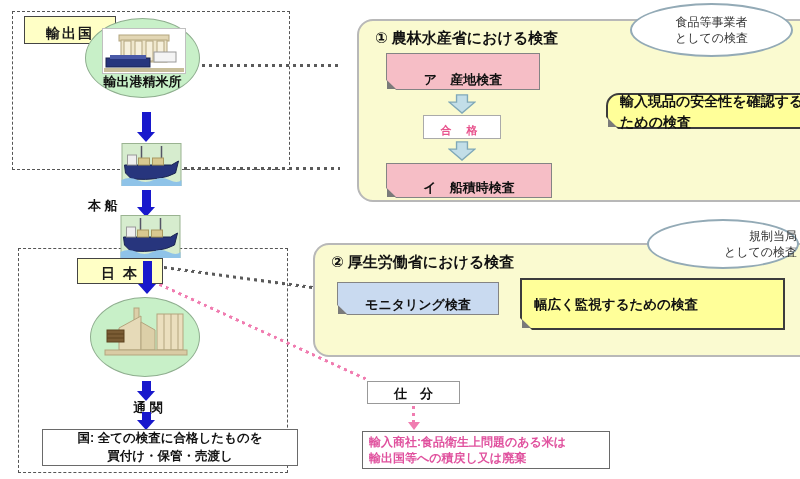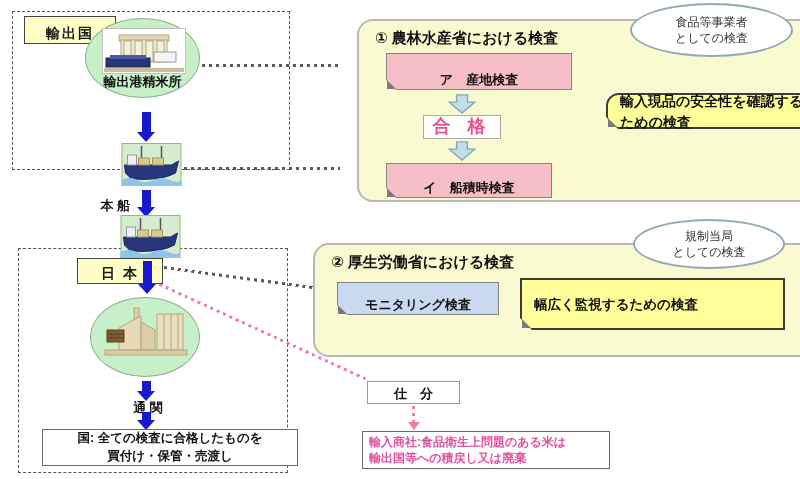--- a/index.html
+++ b/index.html
@@ -159,7 +159,7 @@
   <div class="abs panel" style="left:313px;top:19px;width:482px;height:183px;margin-left:44px;">
     <div class="abs panel-title" style="left:16px;top:8px;">① 農林水産省における検査</div>
 
-    <div class="abs pinkbox folded center boxlabel" style="left:27px;top:32px;width:186px;height:37px;">
+    <div class="abs pinkbox folded center boxlabel" style="left:27px;top:32px;width:154px;height:37px;">
       <span>ア　産地検査</span>
     </div>
 

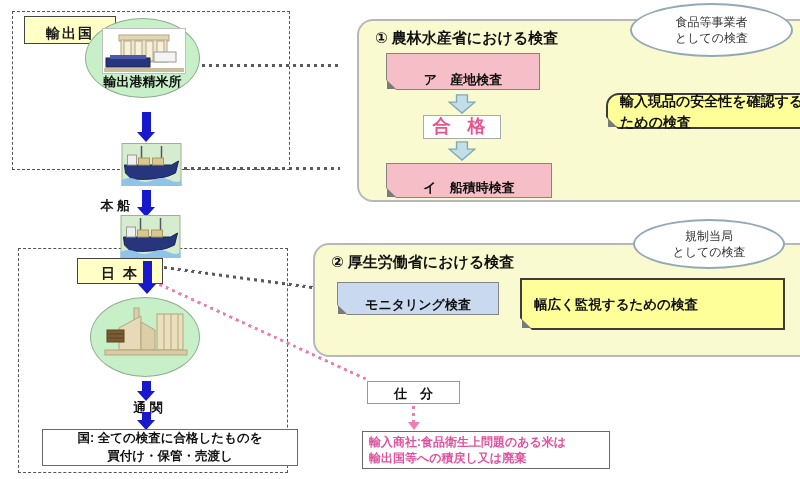--- a/index.html
+++ b/index.html
@@ -24,7 +24,7 @@
   .folded::after{content:"";position:absolute;left:0;bottom:0;width:9px;height:9px;background:#7a7a7a;clip-path:polygon(0 4%,100% 100%,0 100%);}
   .badge{background:#fff;border:2px solid #93AAB6;border-radius:50%;display:flex;flex-direction:column;align-items:center;justify-content:center;font-size:12px;color:#333;line-height:1.35;}
   .whitebox{background:#fff;border:1px solid #6a6a6a;}
-  .gokaku{color:#E8548E;font-weight:bold;font-size:18px;letter-spacing:6px;border:1px solid #aaa;background:#fff;}
+  .gokaku{color:#E8548E;font-weight:bold;font-size:11px;letter-spacing:6px;border:1px solid #aaa;background:#fff;}
   .dot-h{height:3px;background-image:repeating-linear-gradient(90deg,#5a5a5a 0 3px,transparent 3px 7px);}
   .dot-v{width:3px;background-image:repeating-linear-gradient(180deg,#5a5a5a 0 3px,transparent 3px 7px);}
   .dot-h.pink{background-image:repeating-linear-gradient(90deg,#F07CB0 0 3px,transparent 3px 7px);}

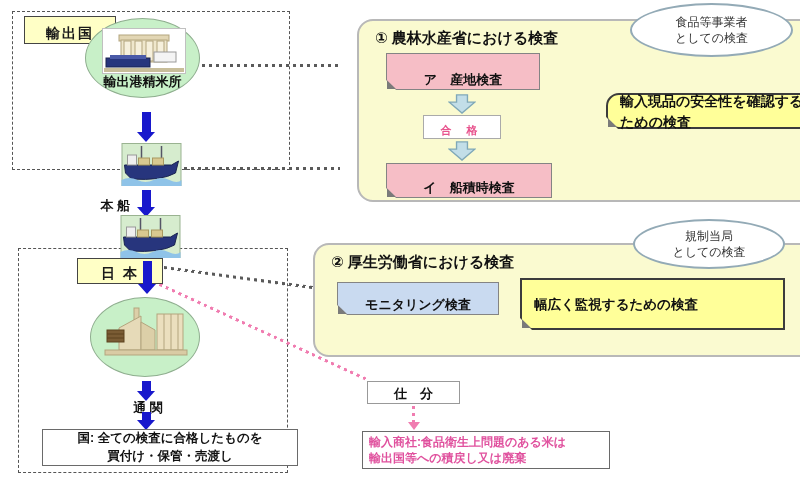--- a/index.html
+++ b/index.html
@@ -96,7 +96,7 @@
     <path d="M0,37 Q8,33 16,37 T32,37 T48,37 T60,37 L60,43 L0,43 Z" fill="#8FC3E8"></path>
   </svg>
 
-  <div class="abs boxlabel" style="left:88px;top:197px;width:42px;text-align:right;">本 船</div>
+  <div class="abs boxlabel" style="left:88px;top:197px;width:42px;text-align:left;">本 船</div>
 
   <div class="abs flow-arrow" style="left:137px;top:190px;height:27px;">
     <div class="shaft"></div>

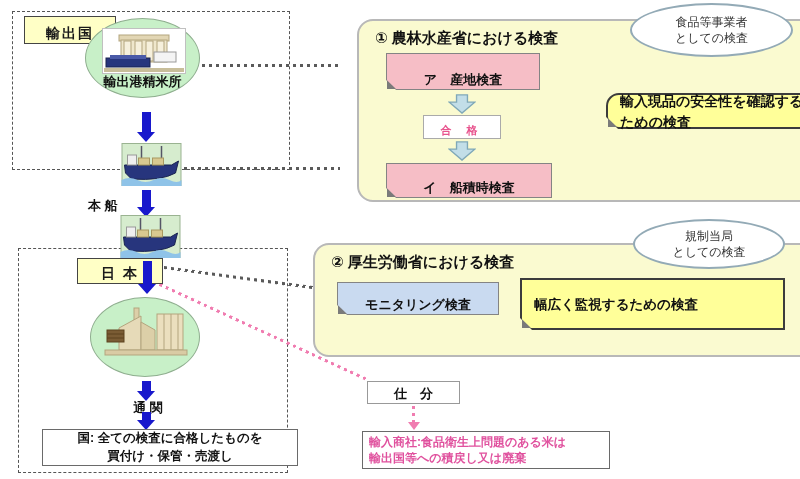--- a/index.html
+++ b/index.html
@@ -202,7 +202,7 @@
     </div>
   </div>
 
-  <div class="abs badge" style="left:633px;top:219px;width:152px;height:50px;">
+  <div class="abs badge" style="left:647px;top:219px;width:152px;height:50px;align-items:flex-end;">
     <span>規制当局</span>
     <span>としての検査</span>
   </div>

